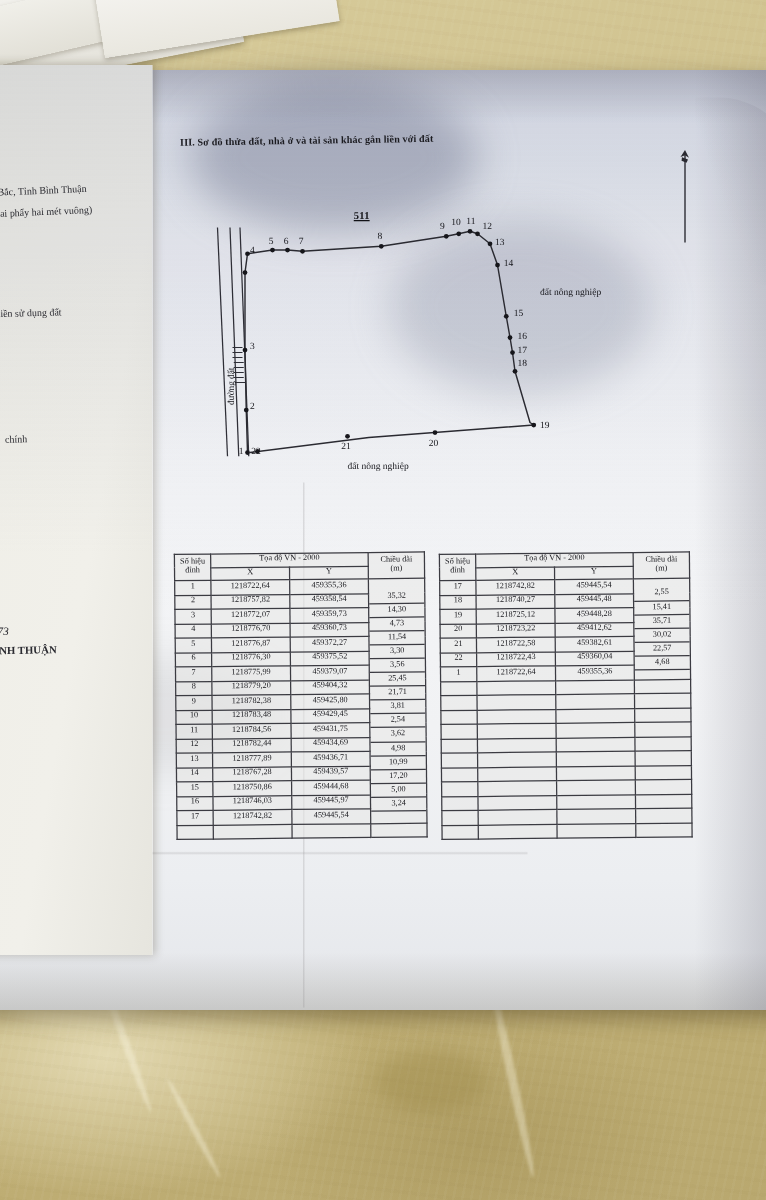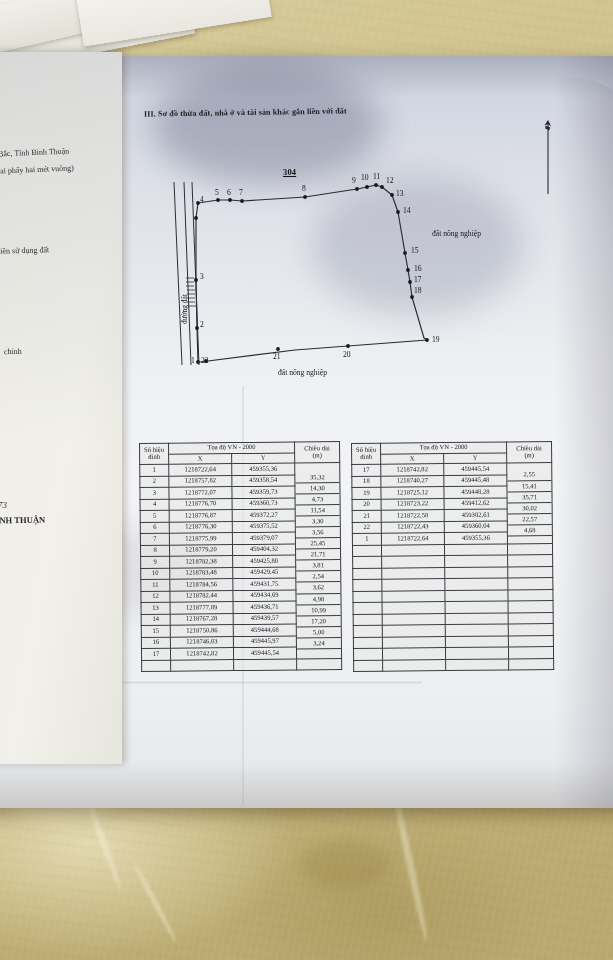--- a/index.html
+++ b/index.html
@@ -273,7 +273,7 @@
     <div class="vlabel" style="left:113px;top:192px;">21</div>
     <div class="vlabel" style="left:41px;top:196px;">22</div>
 
-    <div class="parcel-no" style="left:123px;top:8px;">304</div>
+    <div class="parcel-no" style="left:123px;top:8px;">511</div>
 
     <div class="field-label" style="left:272px;top:69px;">đất nông nghiệp</div>
     <div class="field-label" style="left:118px;top:208px;">đất nông nghiệp</div>

